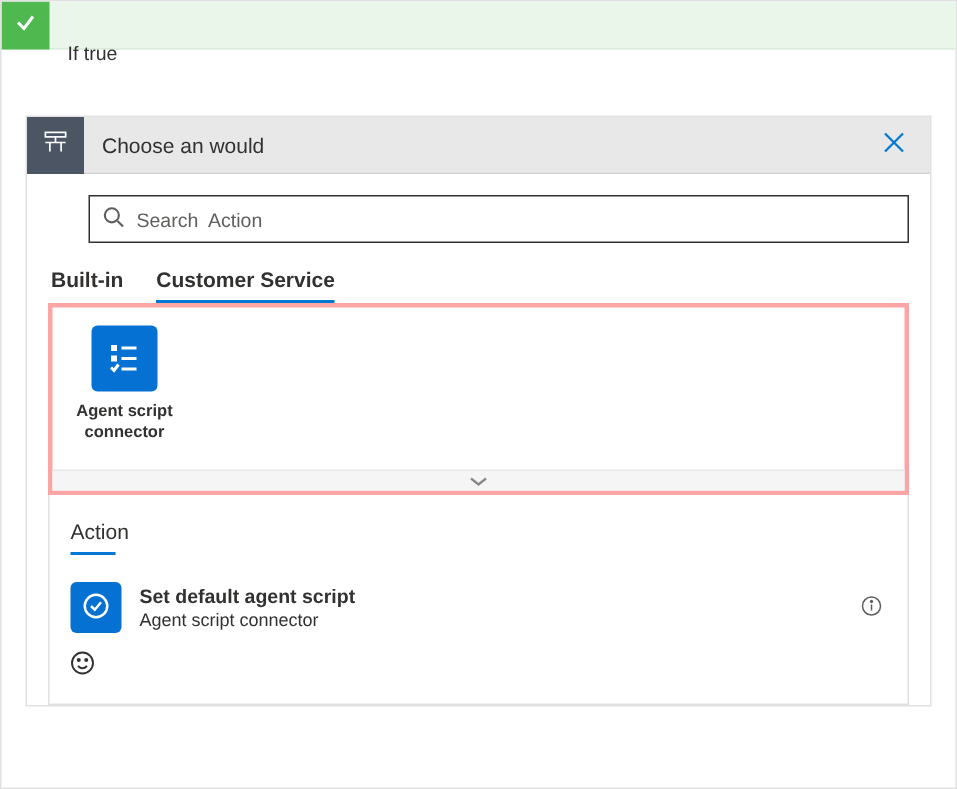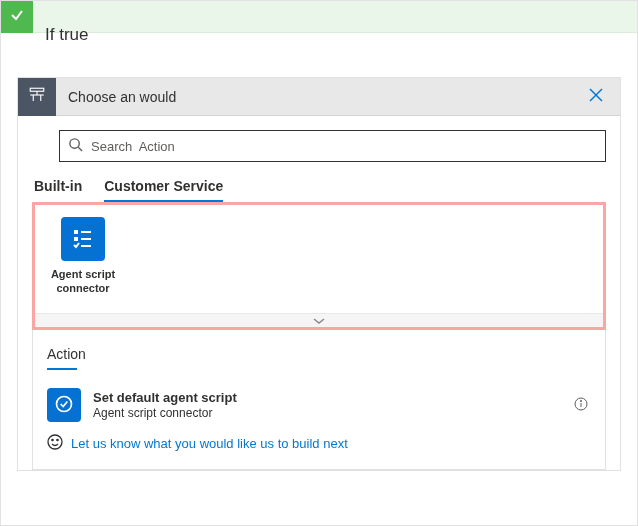--- a/index.html
+++ b/index.html
@@ -32,7 +32,7 @@
   .top-bar .check-box svg { width: 16px; height: 16px; stroke: #fff; stroke-width: 2; fill: none; }
   .top-bar .title {
     padding-left: 12px;
-    font-size: 17px;
+    font-size: 13px;
     color: #323130;
     margin-top: 37px;
   }

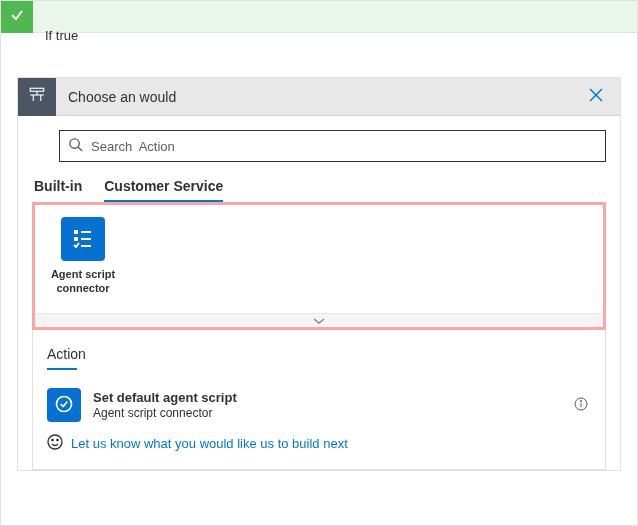--- a/index.html
+++ b/index.html
@@ -356,7 +356,6 @@
               <path d="M5 10 Q8 13 11 10"></path>
             </svg>
         </span>
-        <a>Let us know what you would like us to build next</a>
       </div>
     </div>
   </div>

